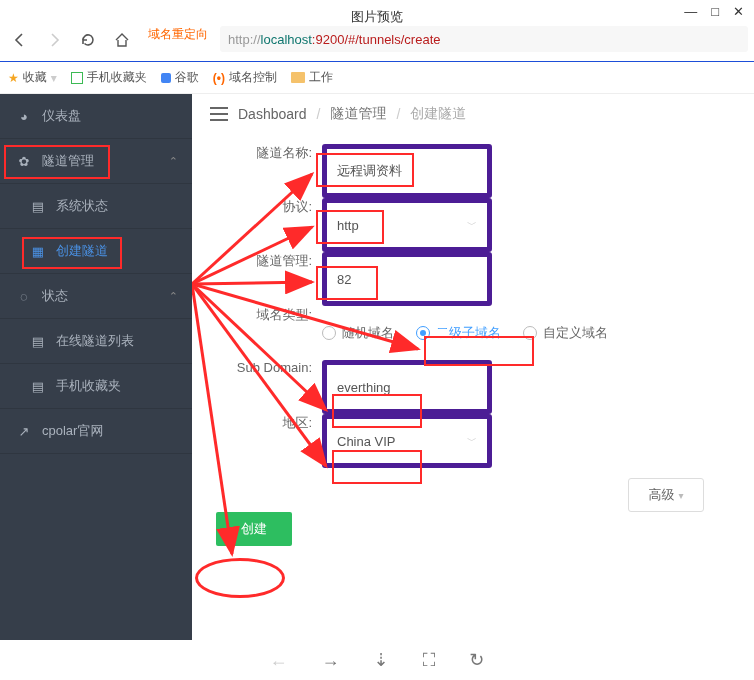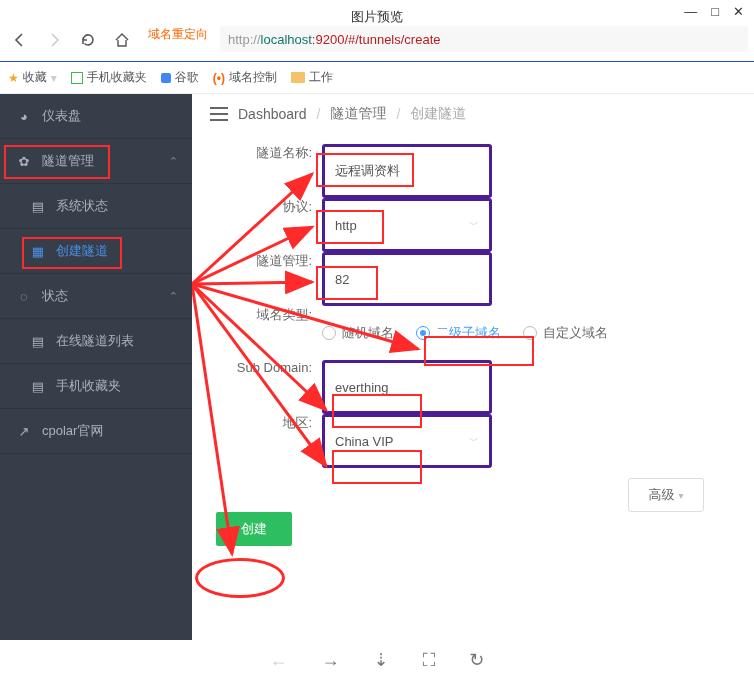--- a/index.html
+++ b/index.html
@@ -49,7 +49,7 @@
 .form { padding:10px 20px 10px 10px; }
 .frow { display:flex; min-height:54px; }
 .flabel { width:120px; text-align:right; color:#666; padding-right:10px; }
-.finput { height:54px; min-width:170px; border:3px solid #4c1d95; border-radius:3px; padding:0 10px; display:flex; align-items:center; color:#555; position:relative; }
+.finput { height:54px; min-width:170px; border:5px solid #4c1d95; border-radius:3px; padding:0 10px; display:flex; align-items:center; color:#555; position:relative; }
 .select { width:170px; }
 .select .down { position:absolute; right:10px; color:#ccc; font-size:10px; }
 .radios { display:flex; gap:22px; align-items:center; }

